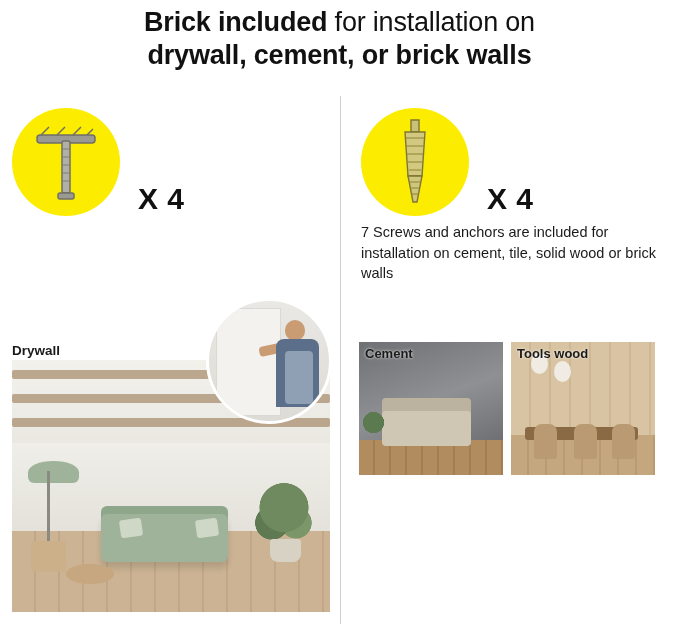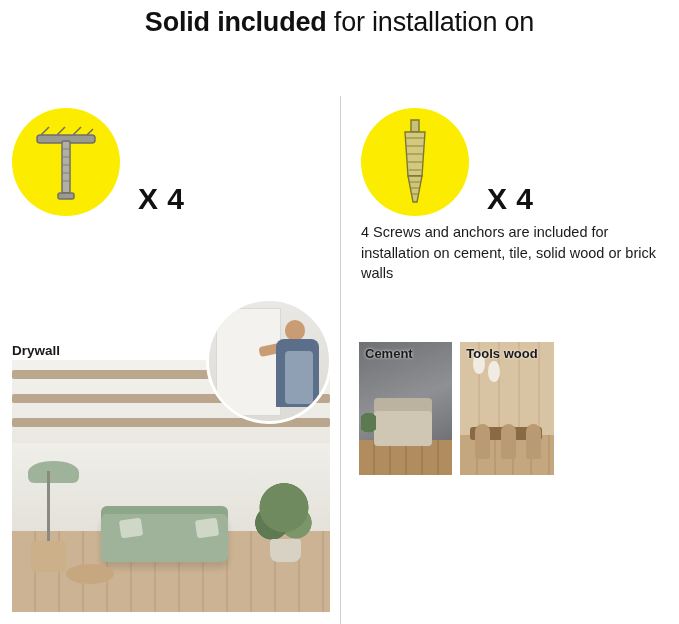--- a/index.html
+++ b/index.html
@@ -337,7 +337,7 @@
 
   <div class="heading">
     <div>
-      <span class="bold">Solid included</span><span> for installation on</span>
+      <span class="bold">Brick included</span><span> for installation on</span>
     </div>
   </div>
 

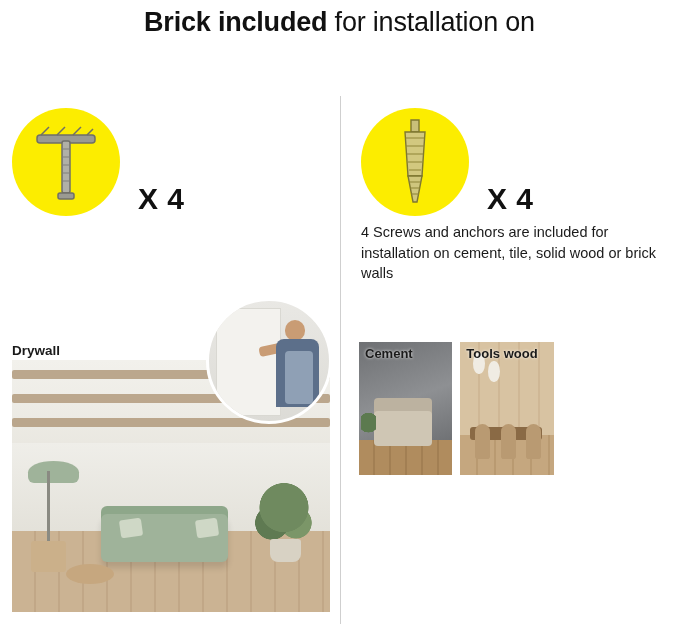--- a/index.html
+++ b/index.html
@@ -339,6 +339,7 @@
     <div>
       <span class="bold">Brick included</span><span> for installation on</span>
     </div>
+    <div class="line2">drywall, cement, or brick walls</div>
   </div>
 
   <div class="columns">

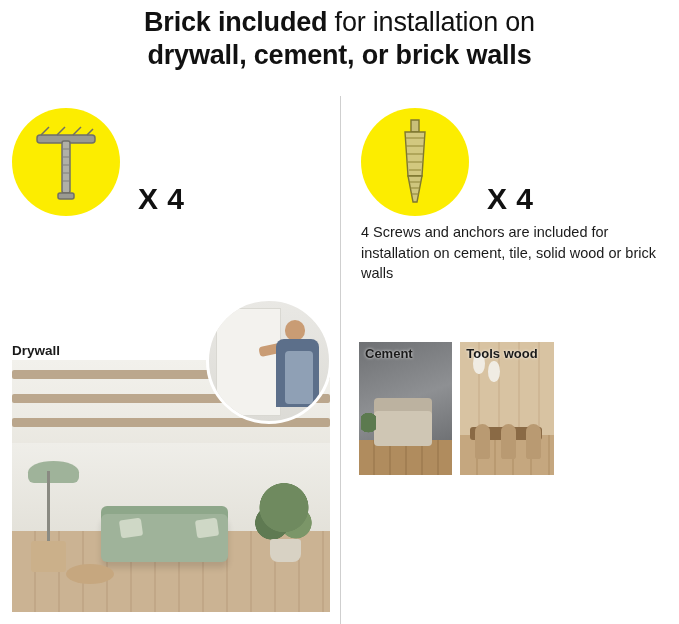--- a/index.html
+++ b/index.html
@@ -401,7 +401,7 @@
         </div>
         <div class="xcount">X 4</div>
       </div>
-      <div class="caption">4 Screws and anchors are included for installation on cement, tile, solid wood or brick walls</div>
+      <div class="caption">7 Screws and anchors are included for installation on cement, tile, solid wood or brick walls</div>
     </div>
   </div>
 

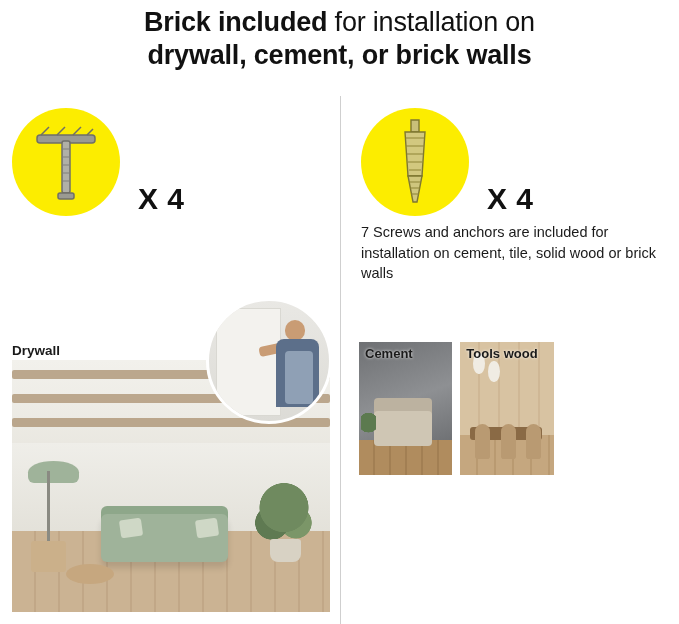--- a/index.html
+++ b/index.html
@@ -224,7 +224,7 @@
     width: 296px;
     height: 274px;
     display: grid;
-    grid-template-columns: 1fr 1fr 1fr;
+    grid-template-columns: 1fr 1fr;
     grid-template-rows: 1fr 1fr;
     gap: 8px;
   }

